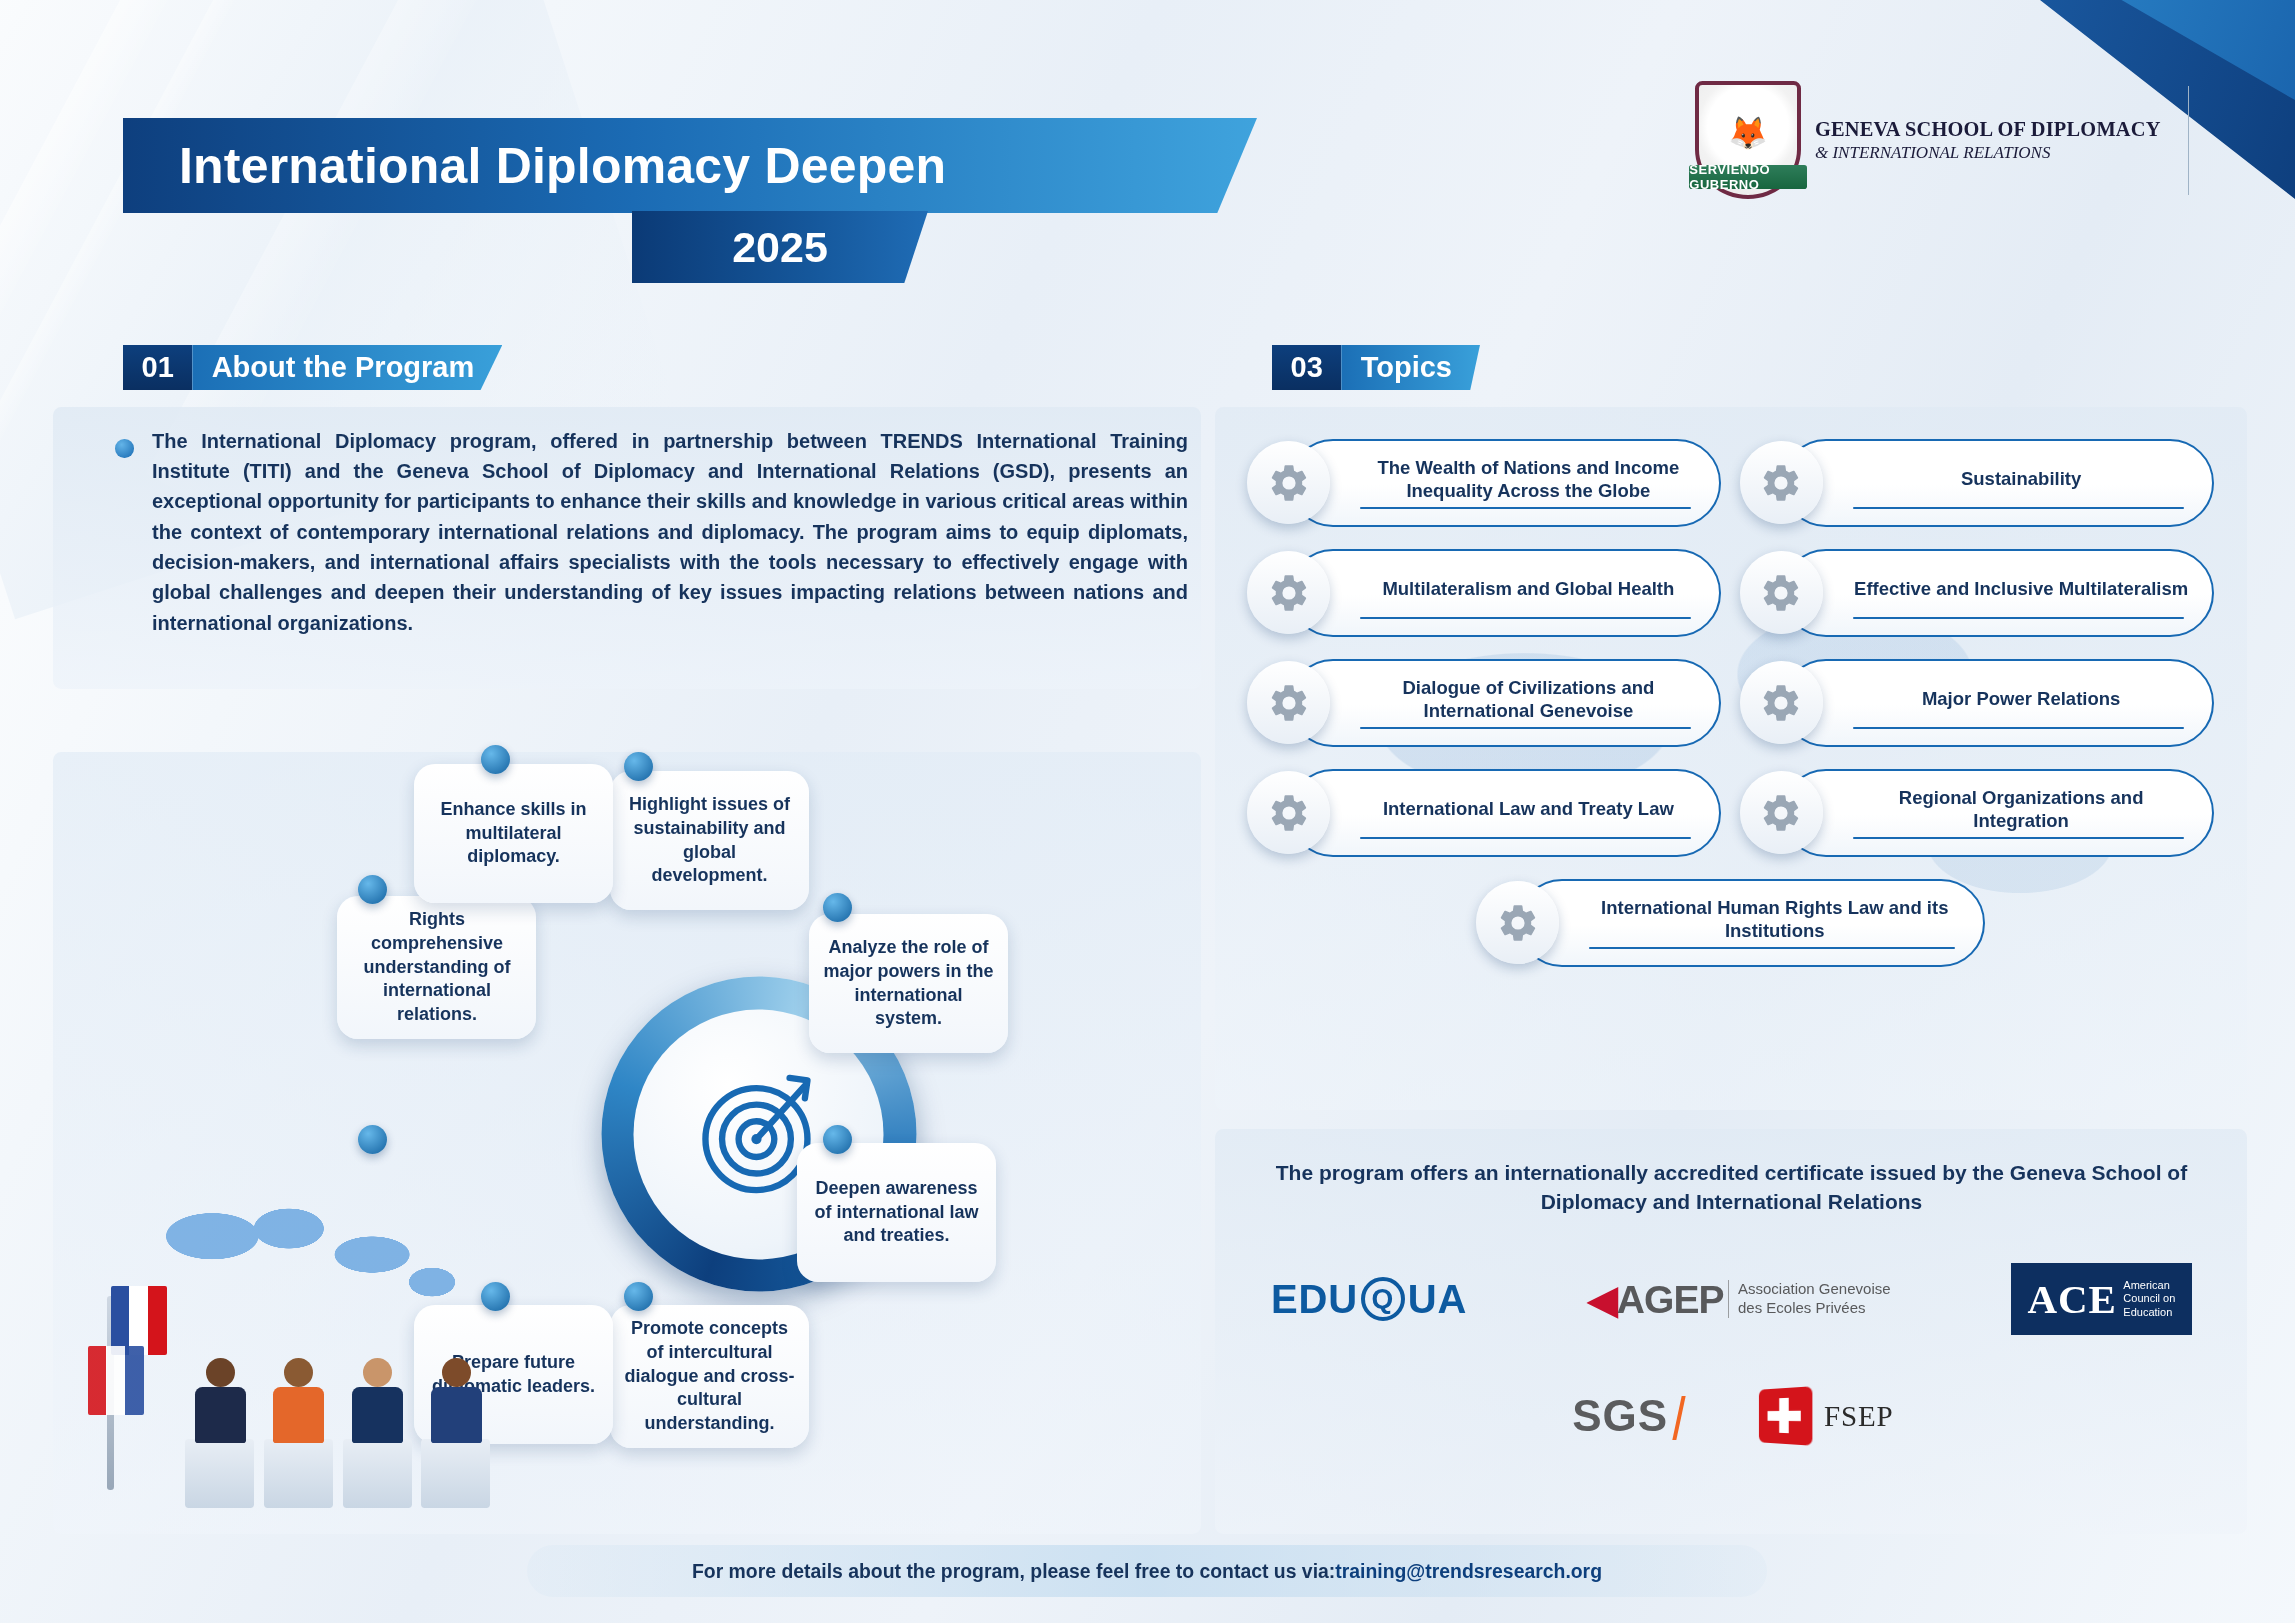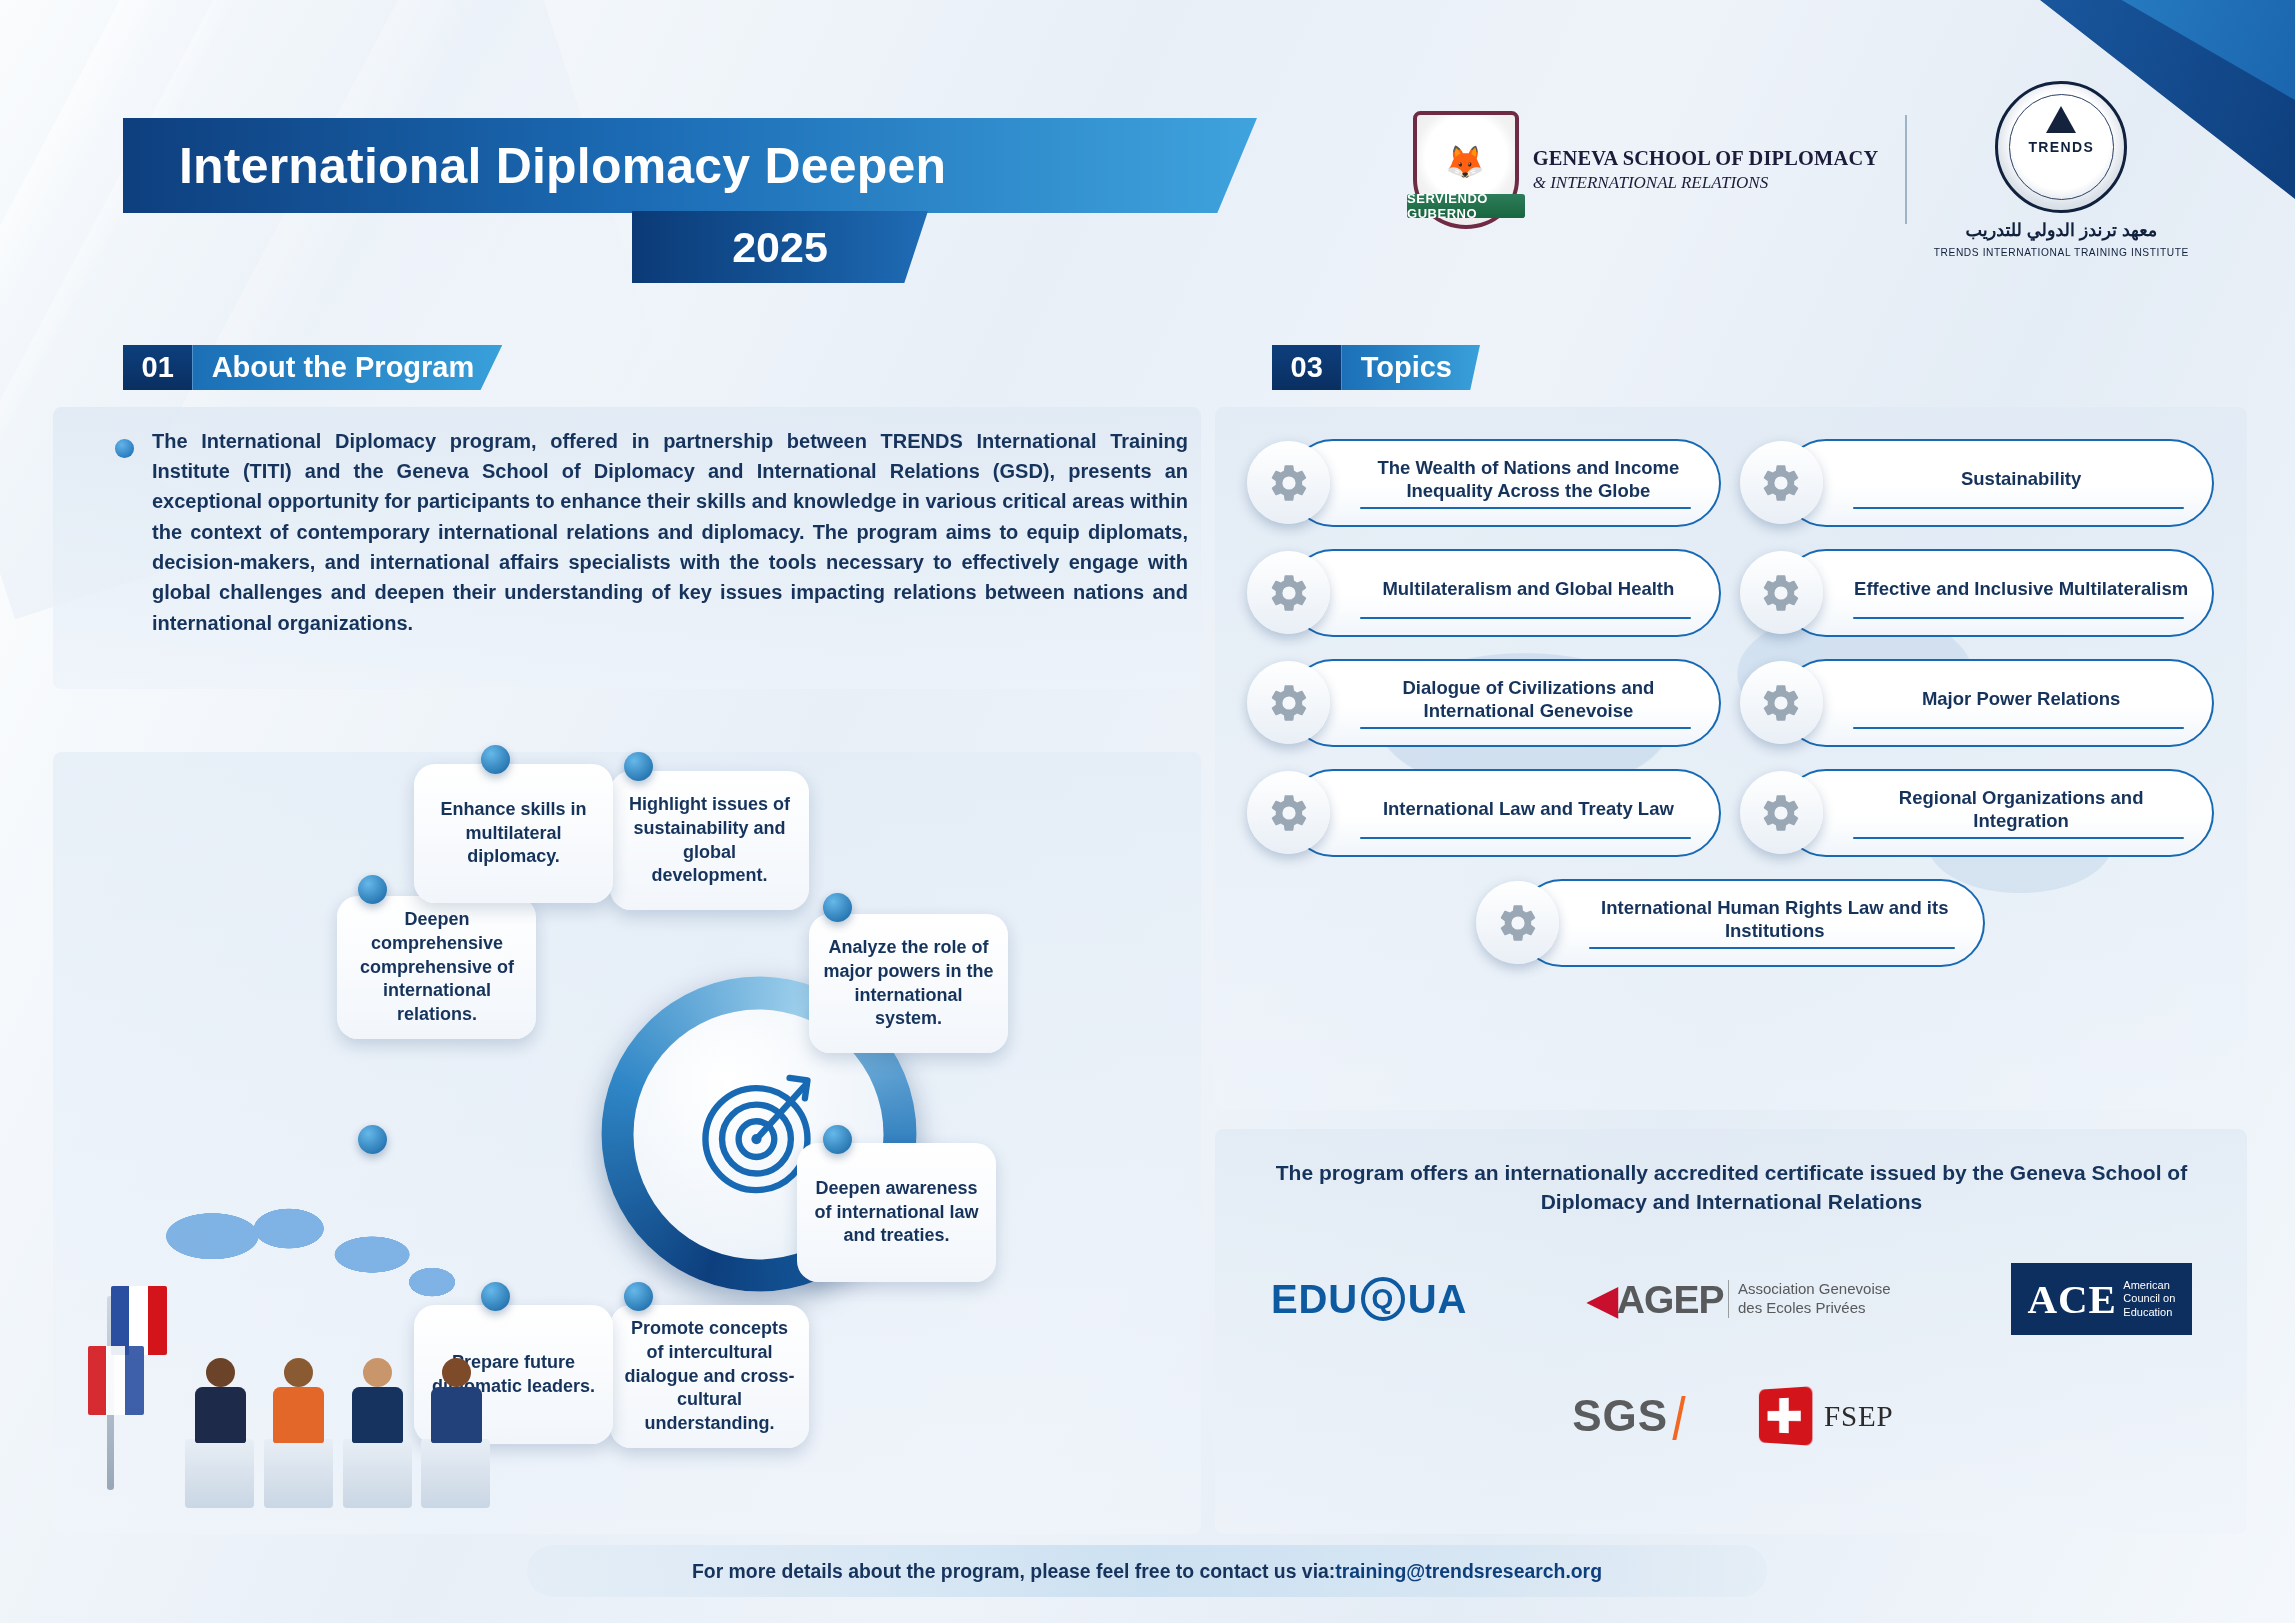--- a/index.html
+++ b/index.html
@@ -309,15 +309,6 @@
       </div>
     </div>
     <div class="divider-v"></div>
-    <div class="trends-logo">
-      <div class="trends-seal">
-        <div class="ring"></div>
-        <div class="tri"></div>
-        <div class="word">TRENDS</div>
-      </div>
-      <div class="trends-ar">معهد ترندز الدولي للتدريب</div>
-      <div class="trends-en">TRENDS INTERNATIONAL TRAINING INSTITUTE</div>
-    </div>
   </div>
 
   <div class="sec-head" style="left: 123px; top: 345px;">

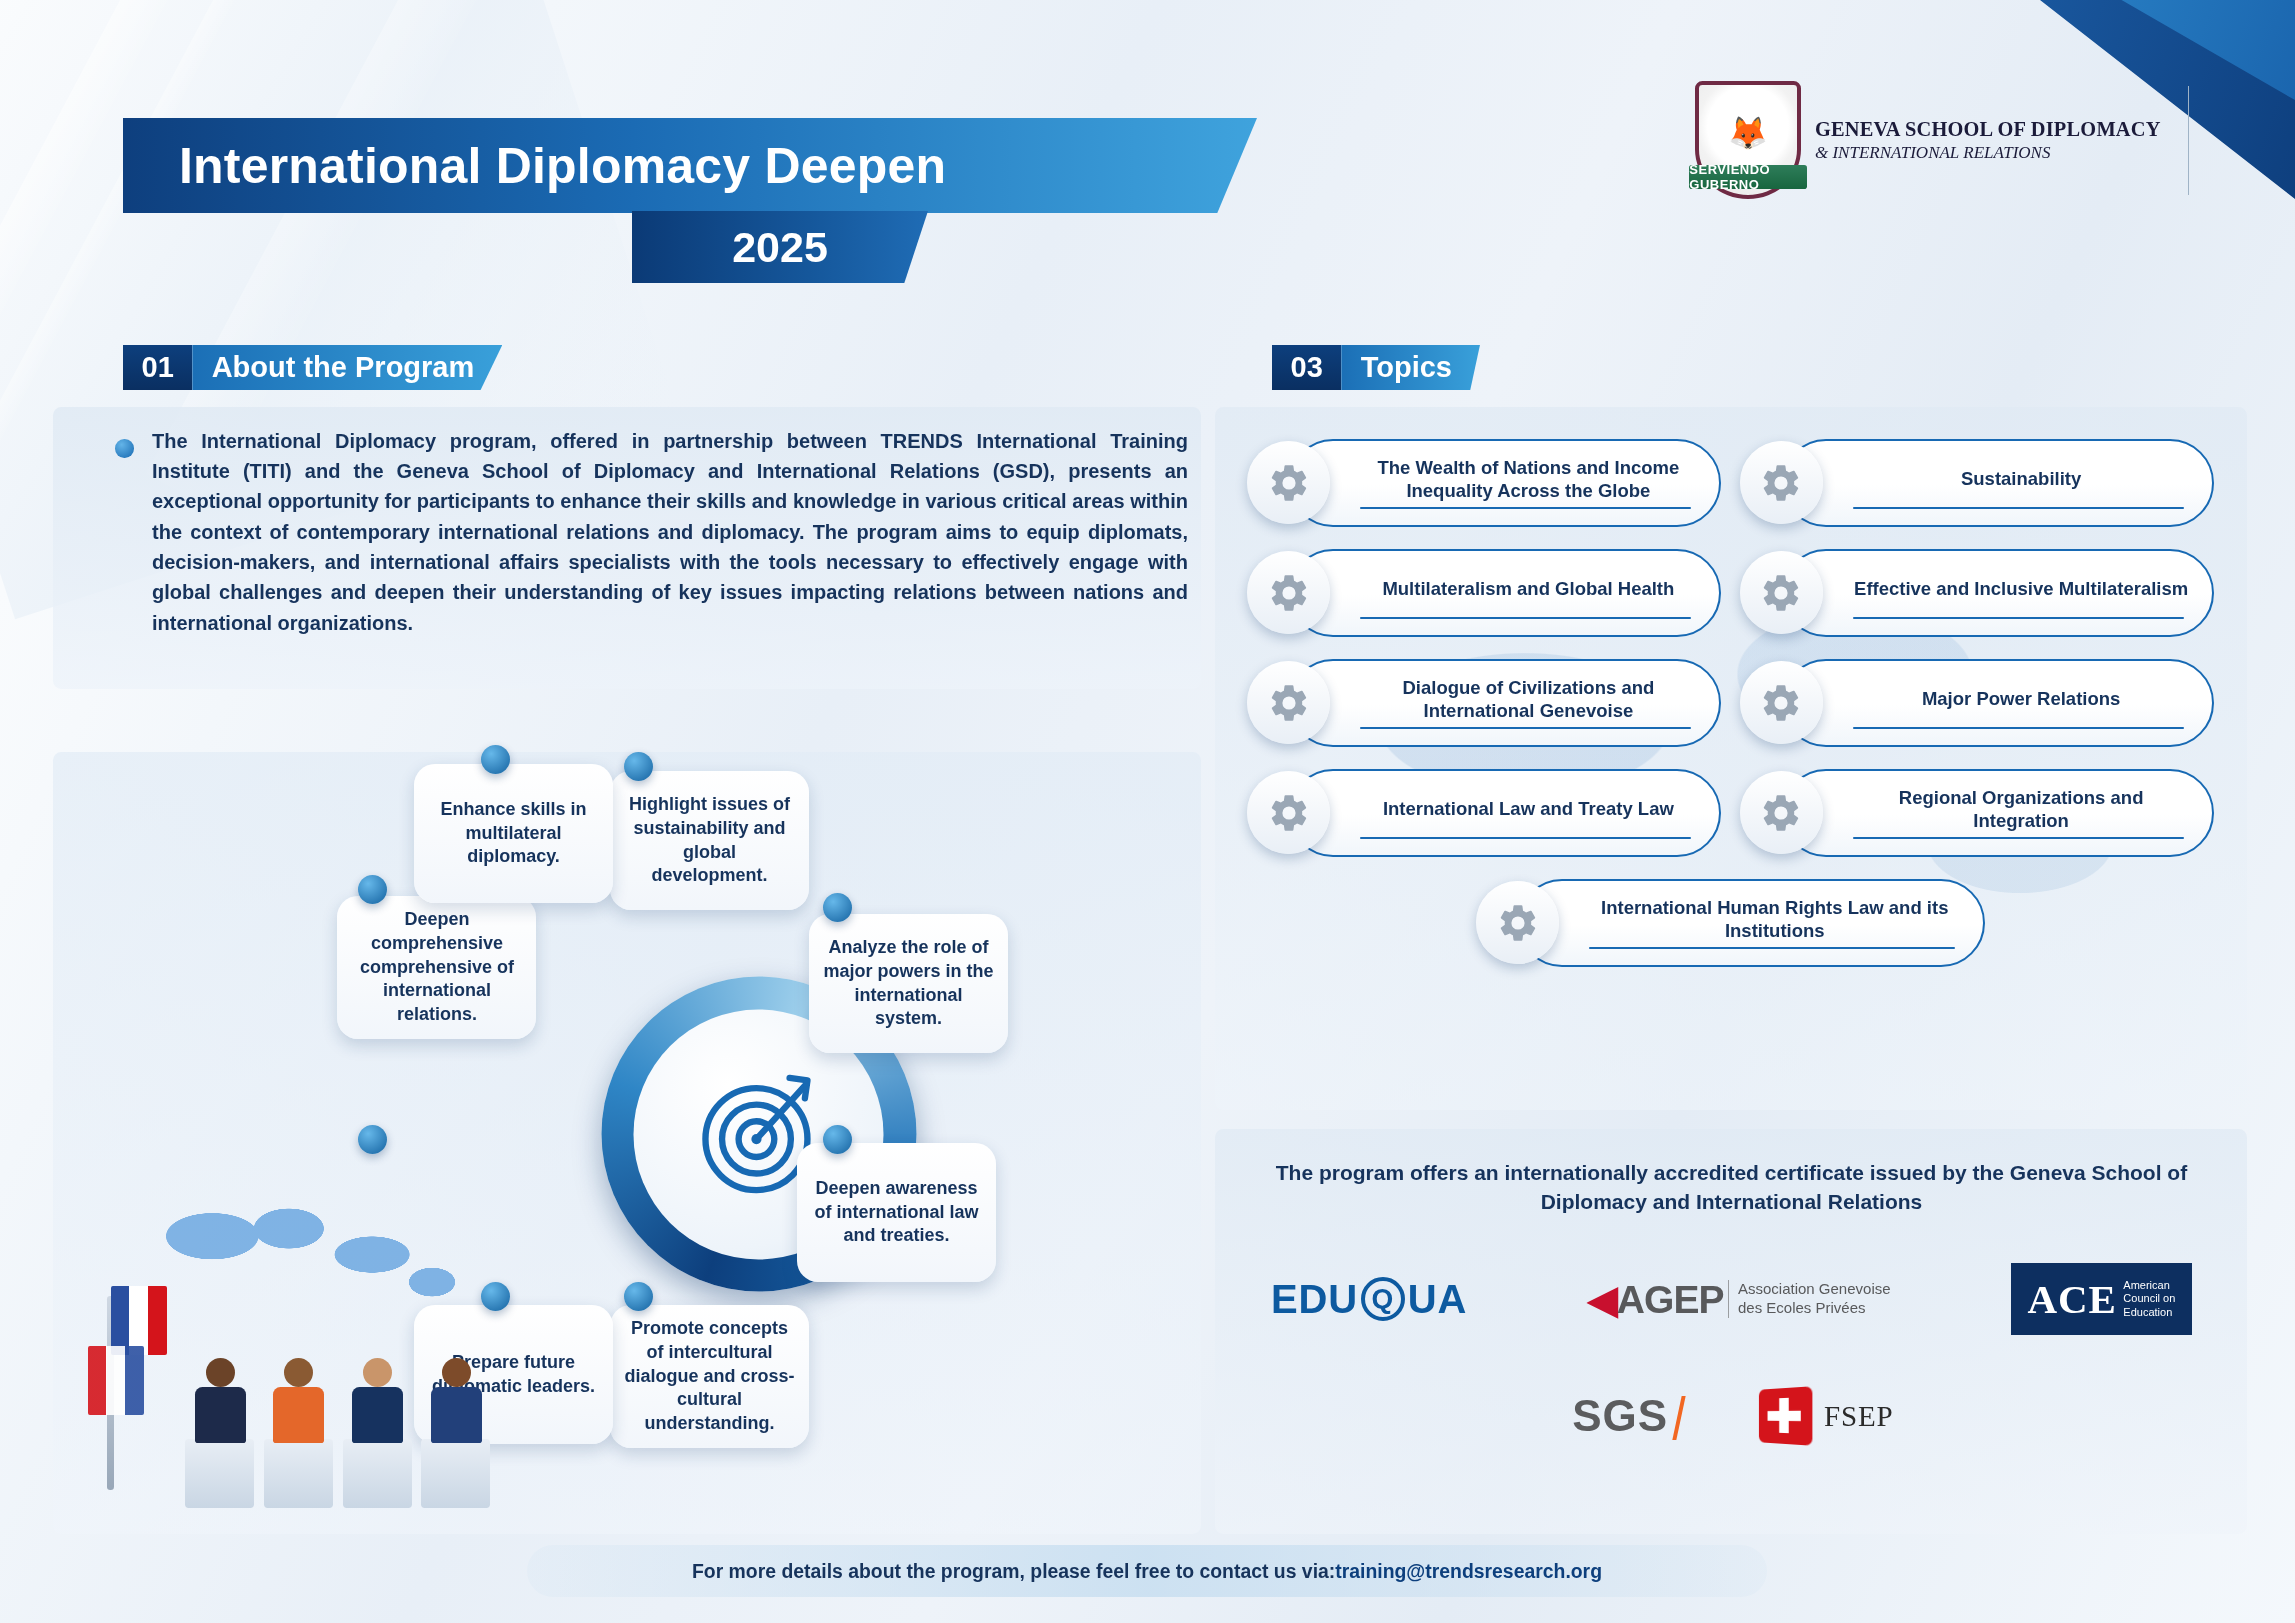--- a/index.html
+++ b/index.html
@@ -343,7 +343,7 @@
     <div class="petal" style="left: 455px; top: 407px;">Deepen awareness of international law and treaties.</div>
     <div class="petal" style="left: 268px;  top: 569px;">Promote concepts of intercultural dialogue and cross-cultural understanding.</div>
     <div class="petal" style="left: 72px;  top: 569px;">Prepare future diplomatic leaders.</div>
-    <div class="petal" style="left: -4.6px;  top: 160px;">Deepen comprehensive comprehensive of international relations.</div>
+    <div class="petal" style="left: -4.6px;  top: 160px;">Rights comprehensive understanding of international relations.</div>
     <div class="petal" style="left: 72px;  top: 28px;">Enhance skills in multilateral diplomacy.</div>
 
     <div class="node-dot" style="left: 282px;  top: 16px;"></div>

